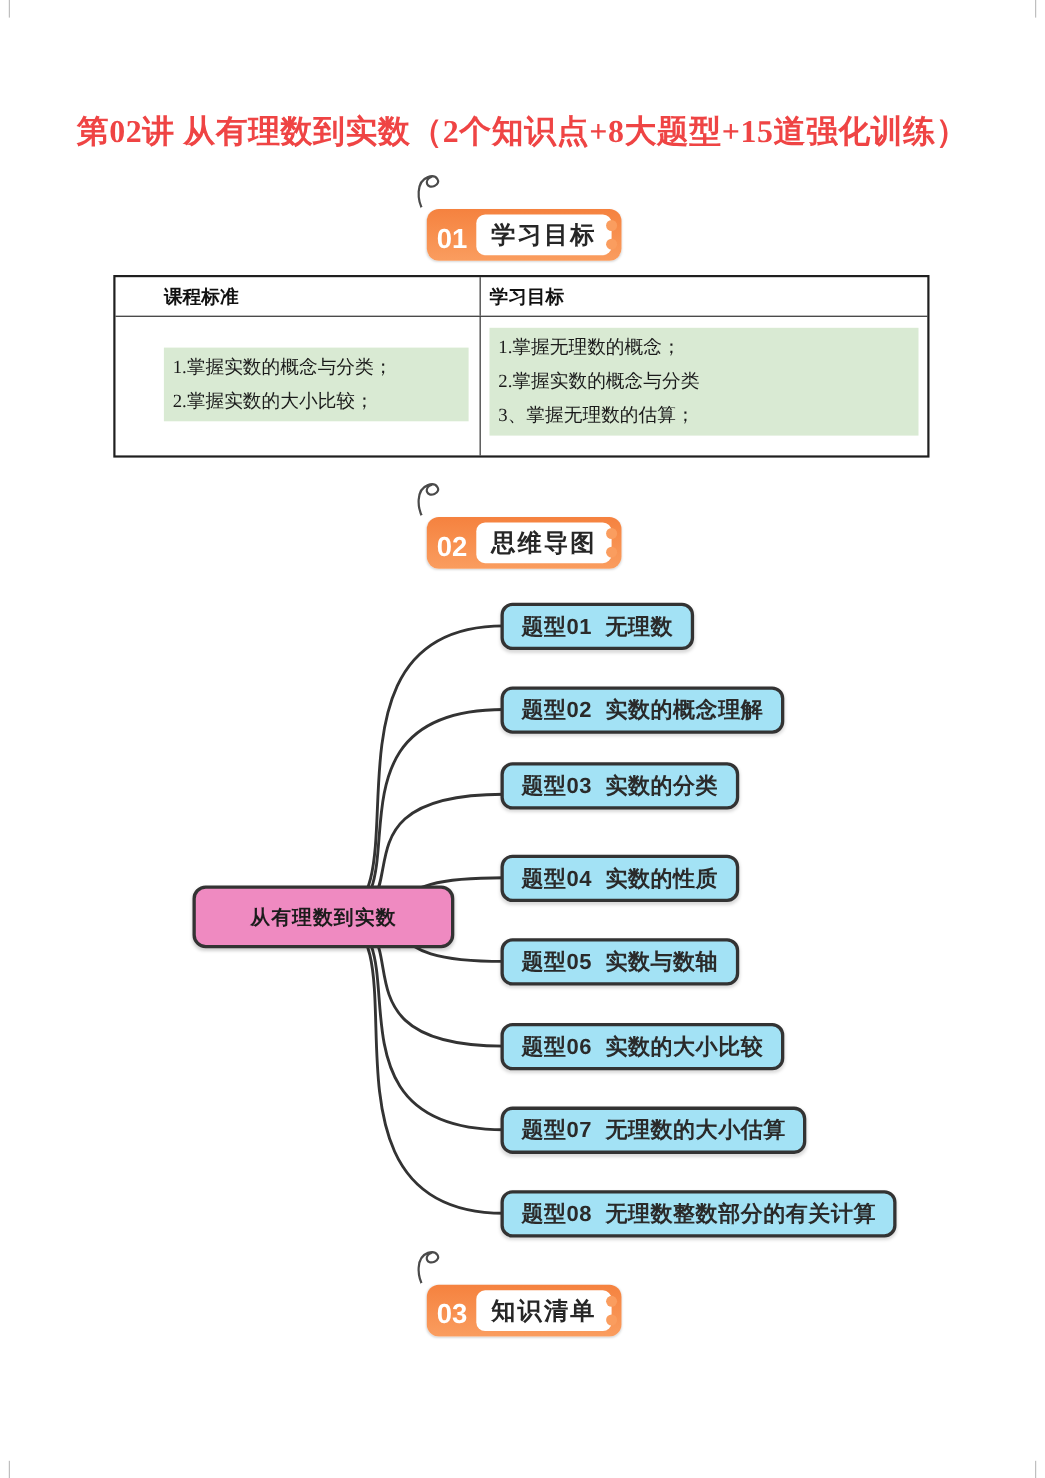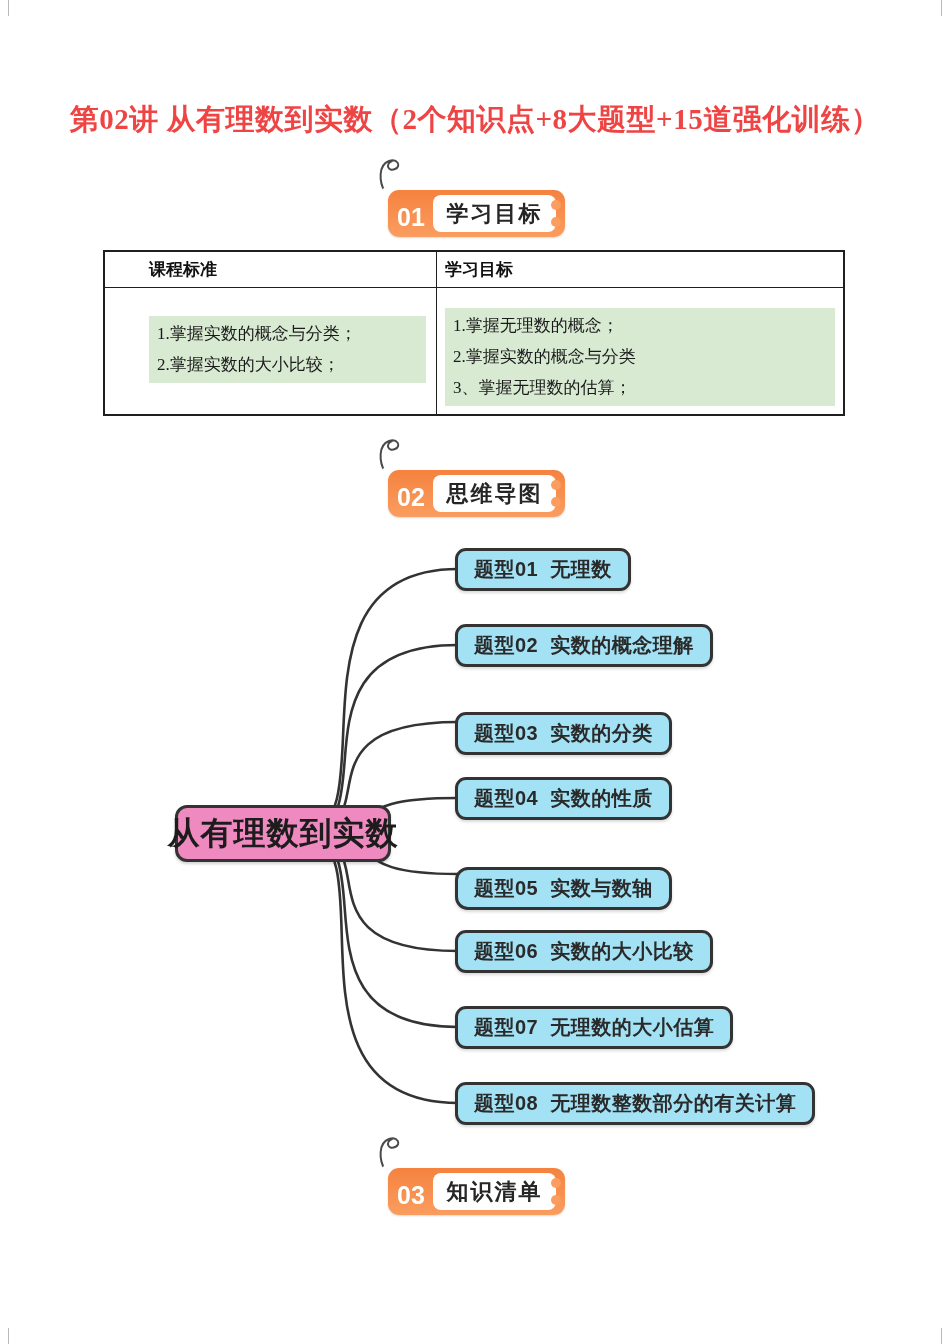--- a/index.html
+++ b/index.html
@@ -63,7 +63,7 @@
   .hl p{margin:0; font-size:17px; line-height:26px; color:#1a1a1a;}
   .hl p + p{margin-top:5px;}
   .hl-left{margin-top:22px; margin-right:2px;}
-  .hl-right{margin-top:14px;}
+  .hl-right{margin-top:4px;}
 
   
   .mindmap{position:absolute; left:0; top:530px; width:950px; height:625px;}

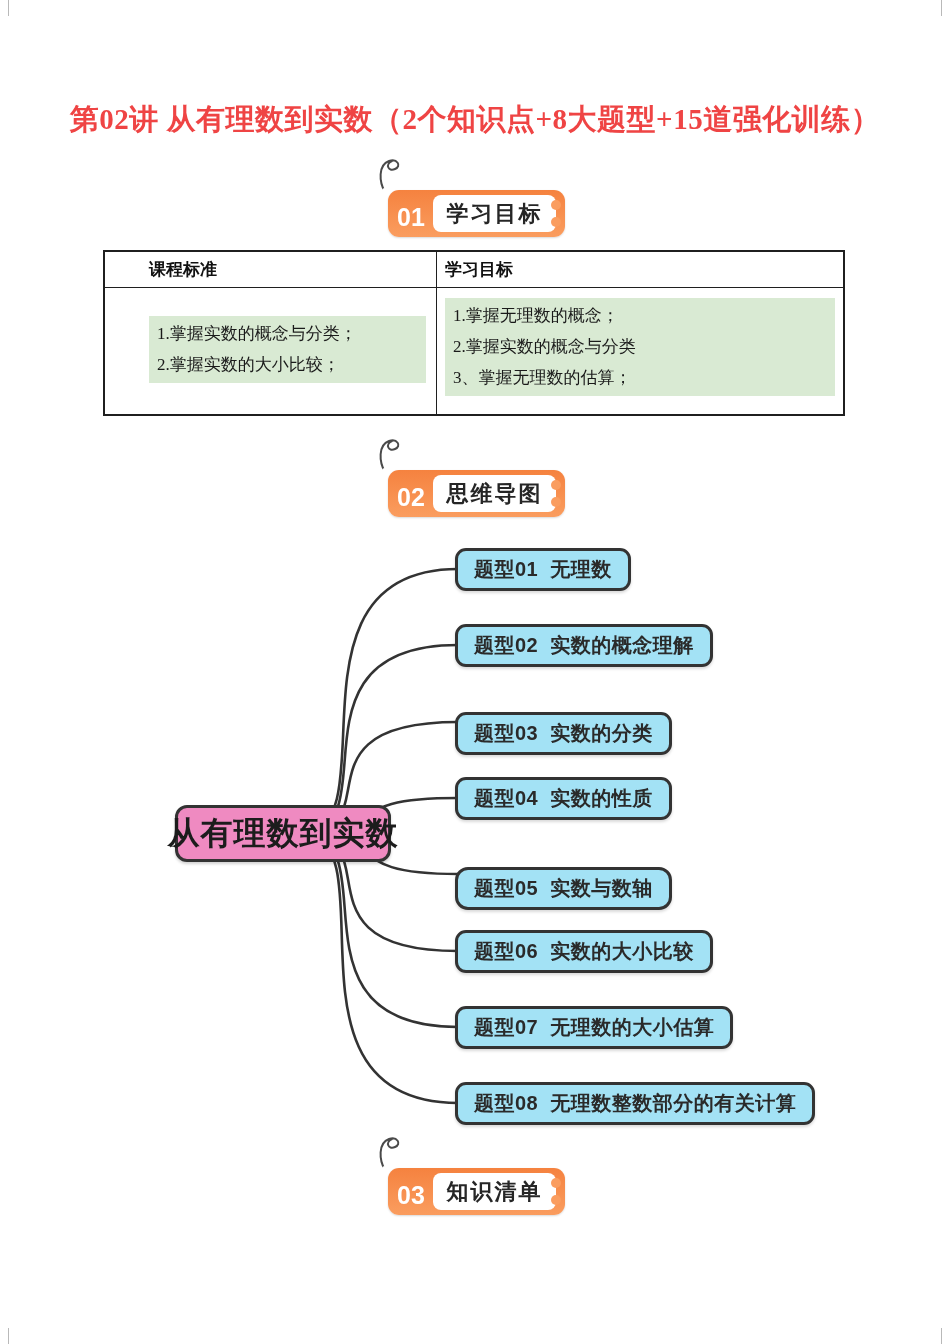--- a/index.html
+++ b/index.html
@@ -166,7 +166,7 @@
     <div class="mm-root">从有理数到实数</div>
     <div class="mm-branch" style="top:18px;">题型01  无理数</div>
     <div class="mm-branch" style="top:94px;">题型02  实数的概念理解</div>
-    <div class="mm-branch" style="top:182px;">题型03  实数的分类</div>
+    <div class="mm-branch" style="top:163px;">题型03  实数的分类</div>
     <div class="mm-branch" style="top:247px;">题型04  实数的性质</div>
     <div class="mm-branch" style="top:337px;border-radius:13px;">题型05  实数与数轴</div>
     <div class="mm-branch" style="top:400px;">题型06  实数的大小比较</div>

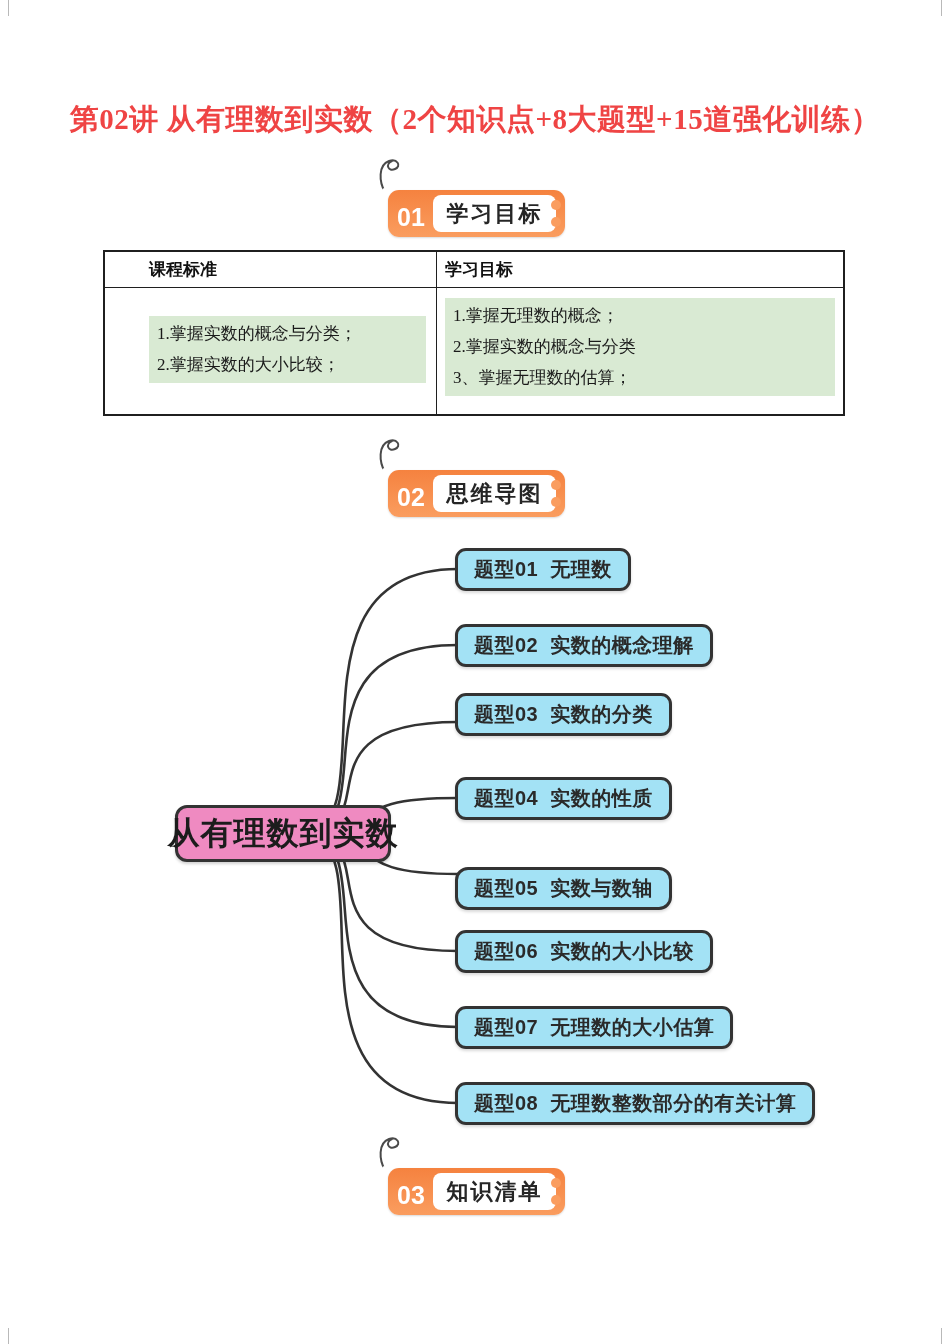--- a/index.html
+++ b/index.html
@@ -70,12 +70,12 @@
   .mm-lines{position:absolute; left:0; top:0;}
   .mm-lines path{fill:none; stroke:var(--c-line,#333333); stroke-width:2.6; stroke-linecap:round;}
   .mm-root{
-    position:absolute; left:175px; top:275px; width:216px; height:57px;
+    position:absolute; left:175px; top:275px; width:238px; height:57px;
     box-sizing:border-box; background:var(--c-pink,#ef8ac1);
     border:3px solid var(--c-line,#333333); border-radius:12px;
     display:flex; align-items:center; justify-content:center;
     font-family:"Liberation Sans", sans-serif; font-weight:800;
-    font-size:32px; color:#1c1c1c; letter-spacing:1px; white-space:pre;
+    font-size:18px; color:#1c1c1c; letter-spacing:1px; white-space:pre;
     box-shadow:0 2px 3px rgba(0,0,0,0.18);
   }
   .mm-branch{

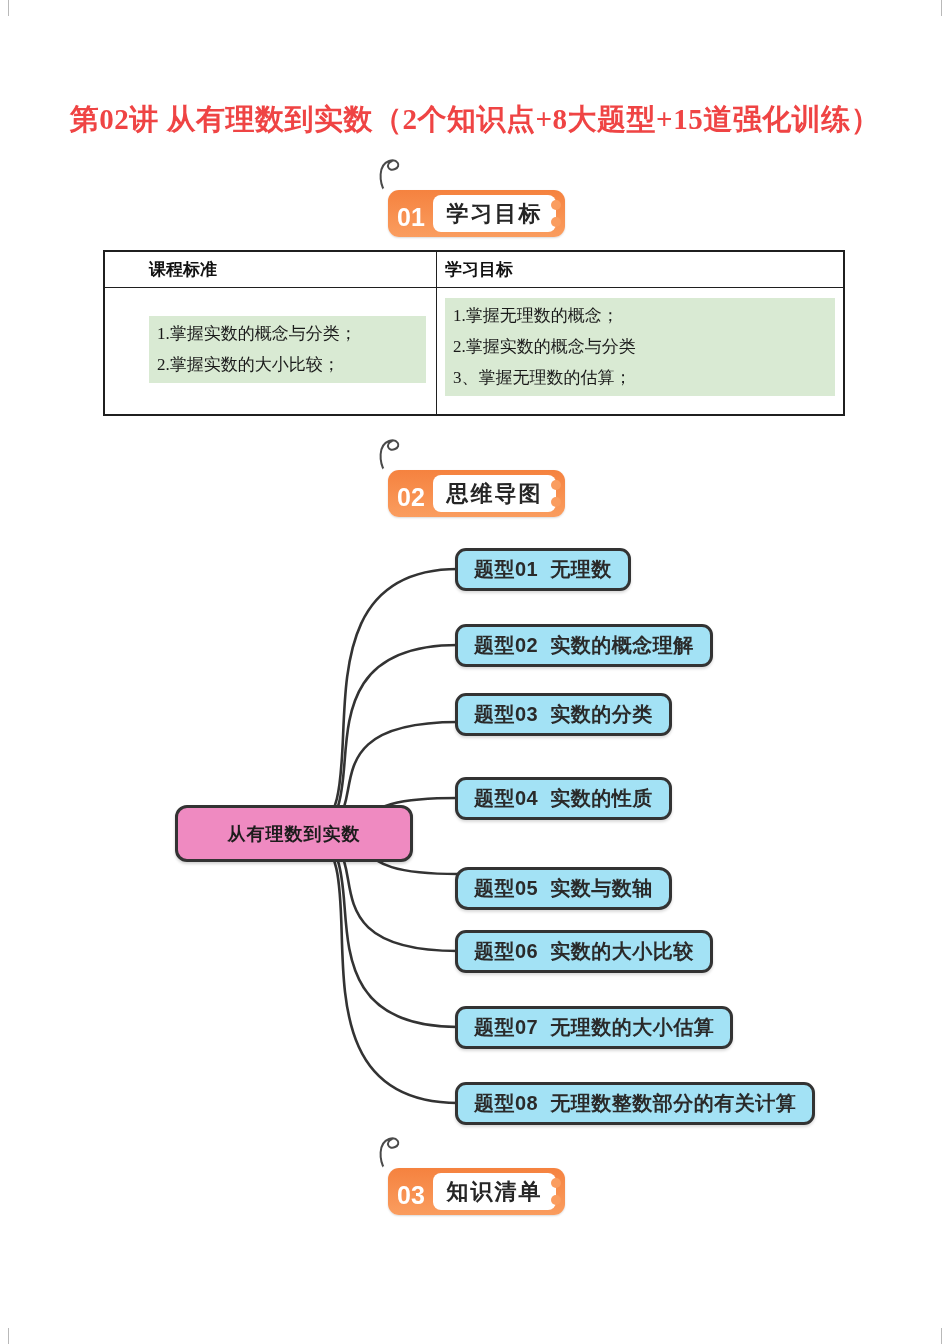--- a/index.html
+++ b/index.html
@@ -168,7 +168,7 @@
     <div class="mm-branch" style="top:94px;">题型02  实数的概念理解</div>
     <div class="mm-branch" style="top:163px;">题型03  实数的分类</div>
     <div class="mm-branch" style="top:247px;">题型04  实数的性质</div>
-    <div class="mm-branch" style="top:337px;border-radius:13px;">题型05  实数与数轴</div>
+    <div class="mm-branch" style="top:323px;">题型05  实数与数轴</div>
     <div class="mm-branch" style="top:400px;">题型06  实数的大小比较</div>
     <div class="mm-branch" style="top:476px;">题型07  无理数的大小估算</div>
     <div class="mm-branch" style="top:552px;text-align:center;">题型08  无理数整数部分的有关计算</div>

